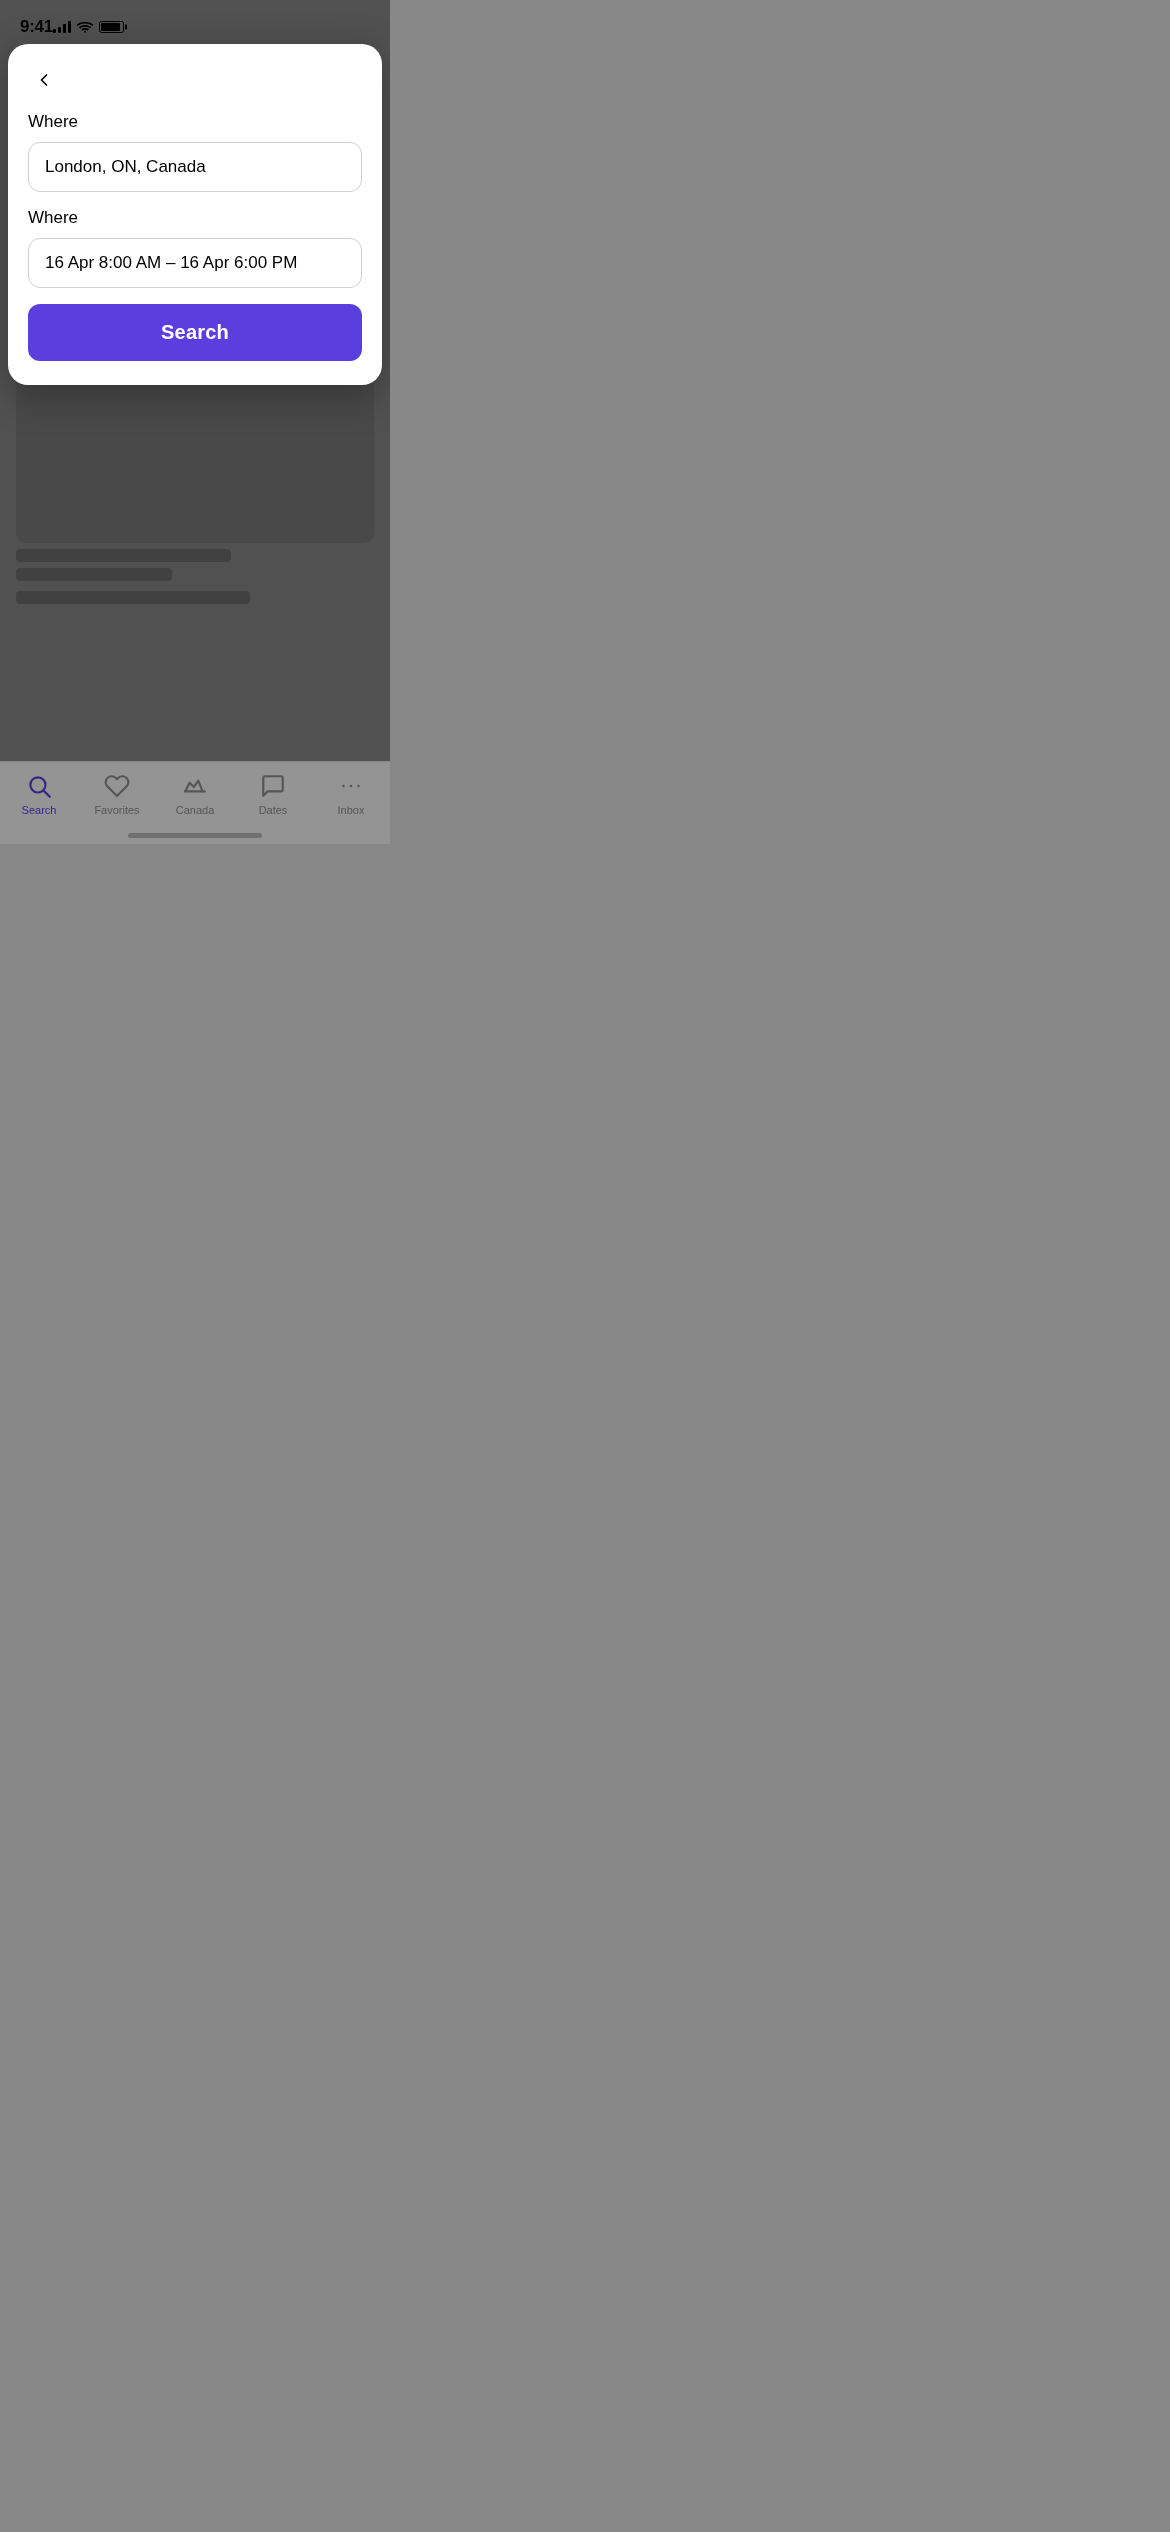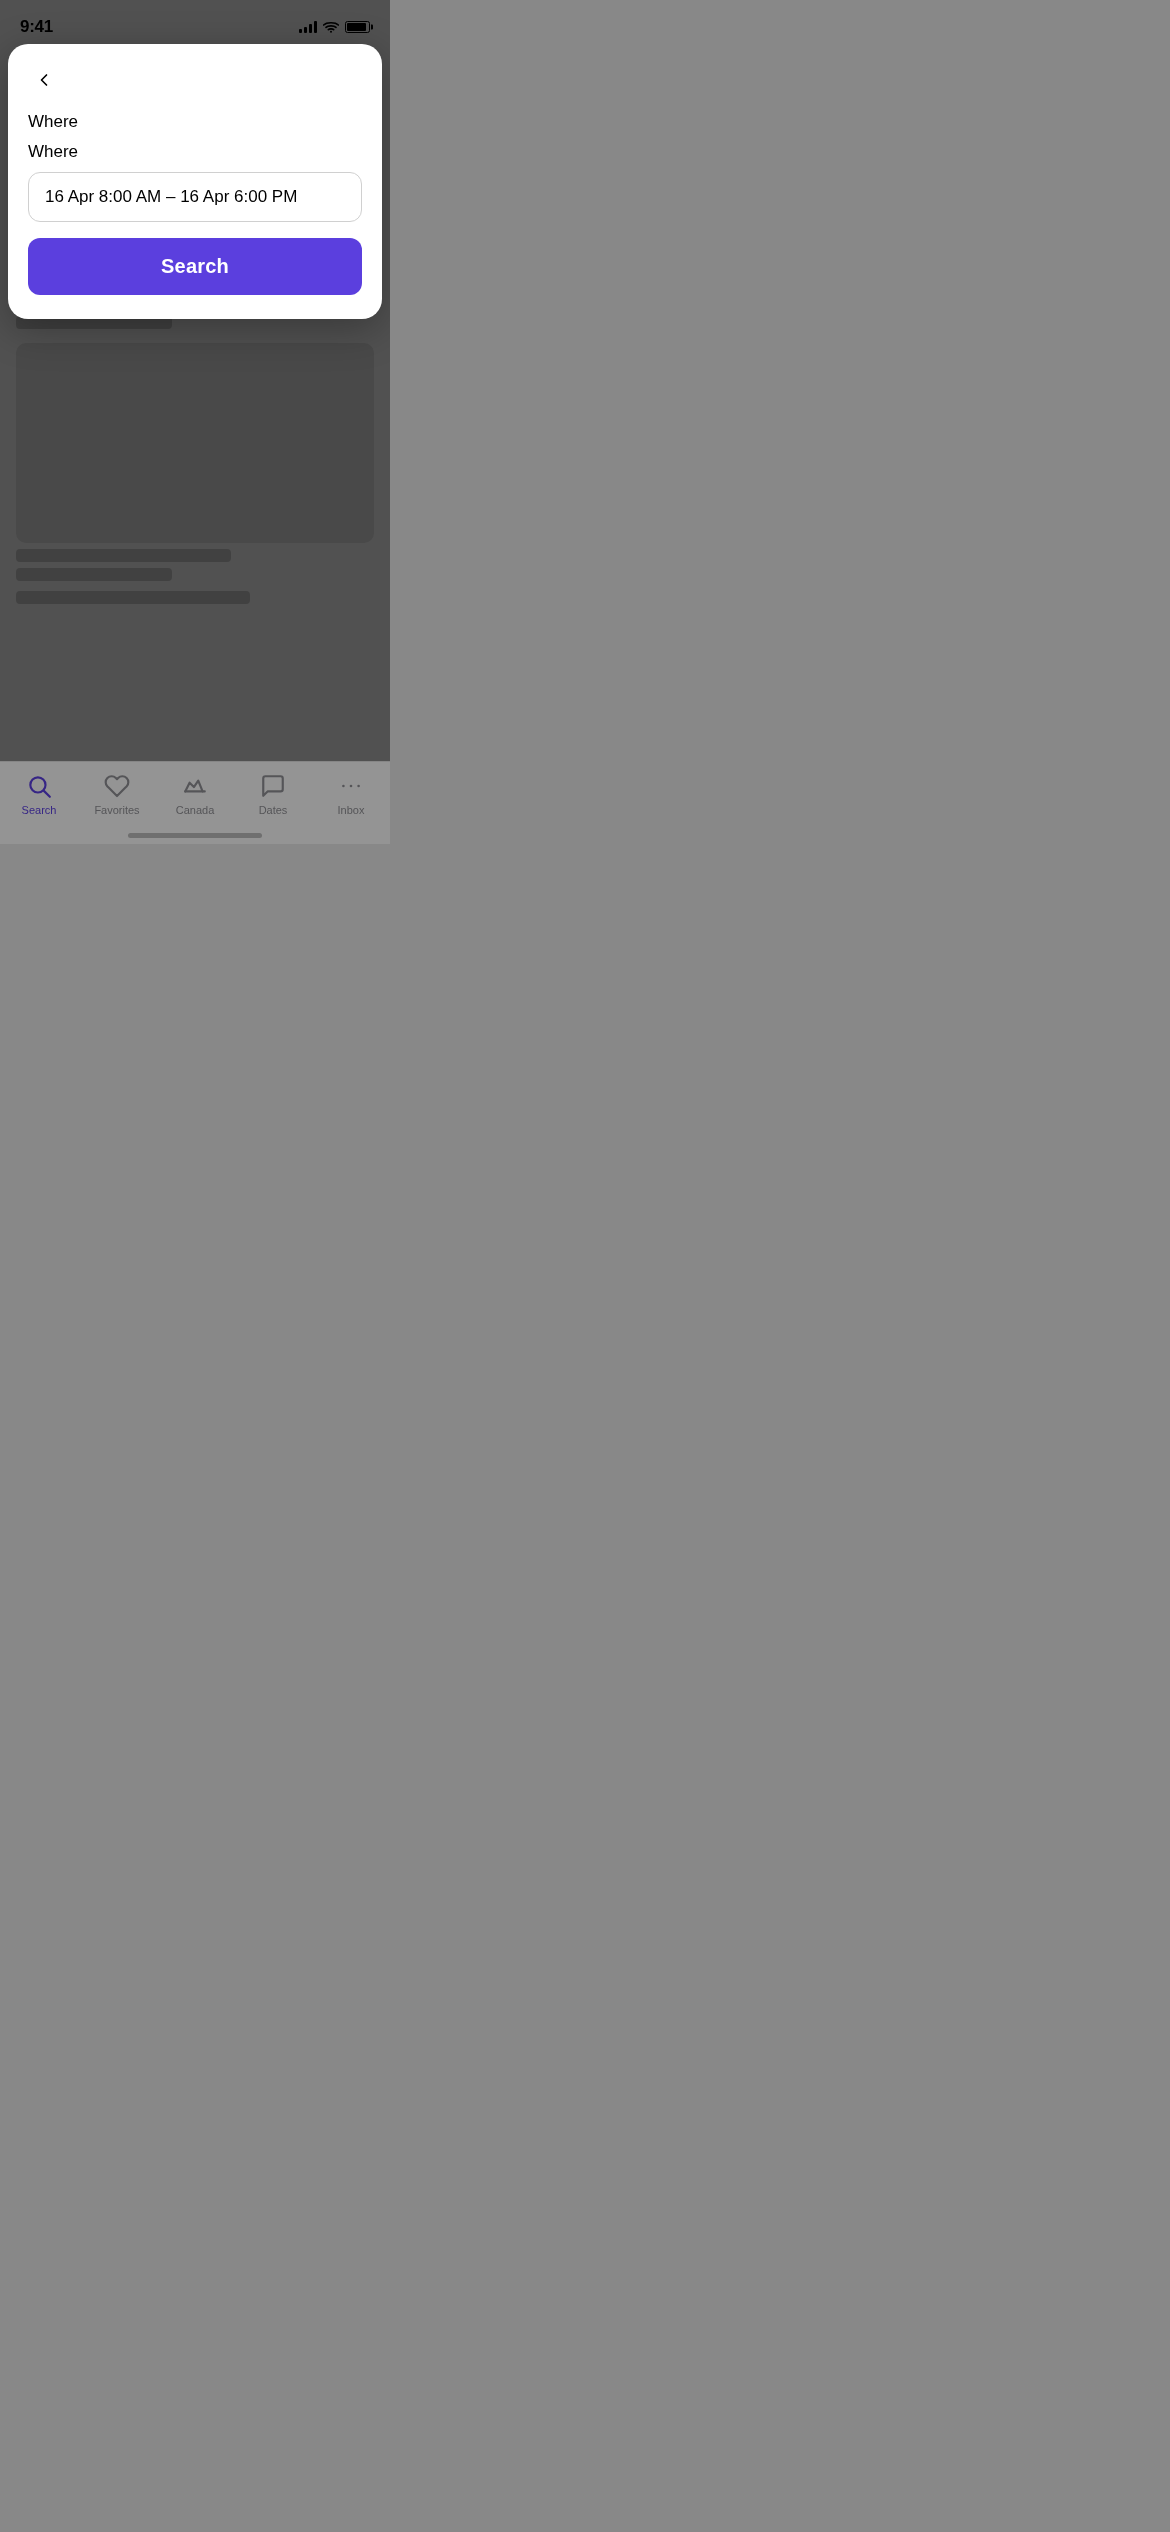--- a/index.html
+++ b/index.html
@@ -21,7 +21,6 @@
       background: #888;
       display: flex;
       align-items: center;
-      justify-content: space-between;
       padding: 10px 20px 0;
       position: relative;
       z-index: 10;

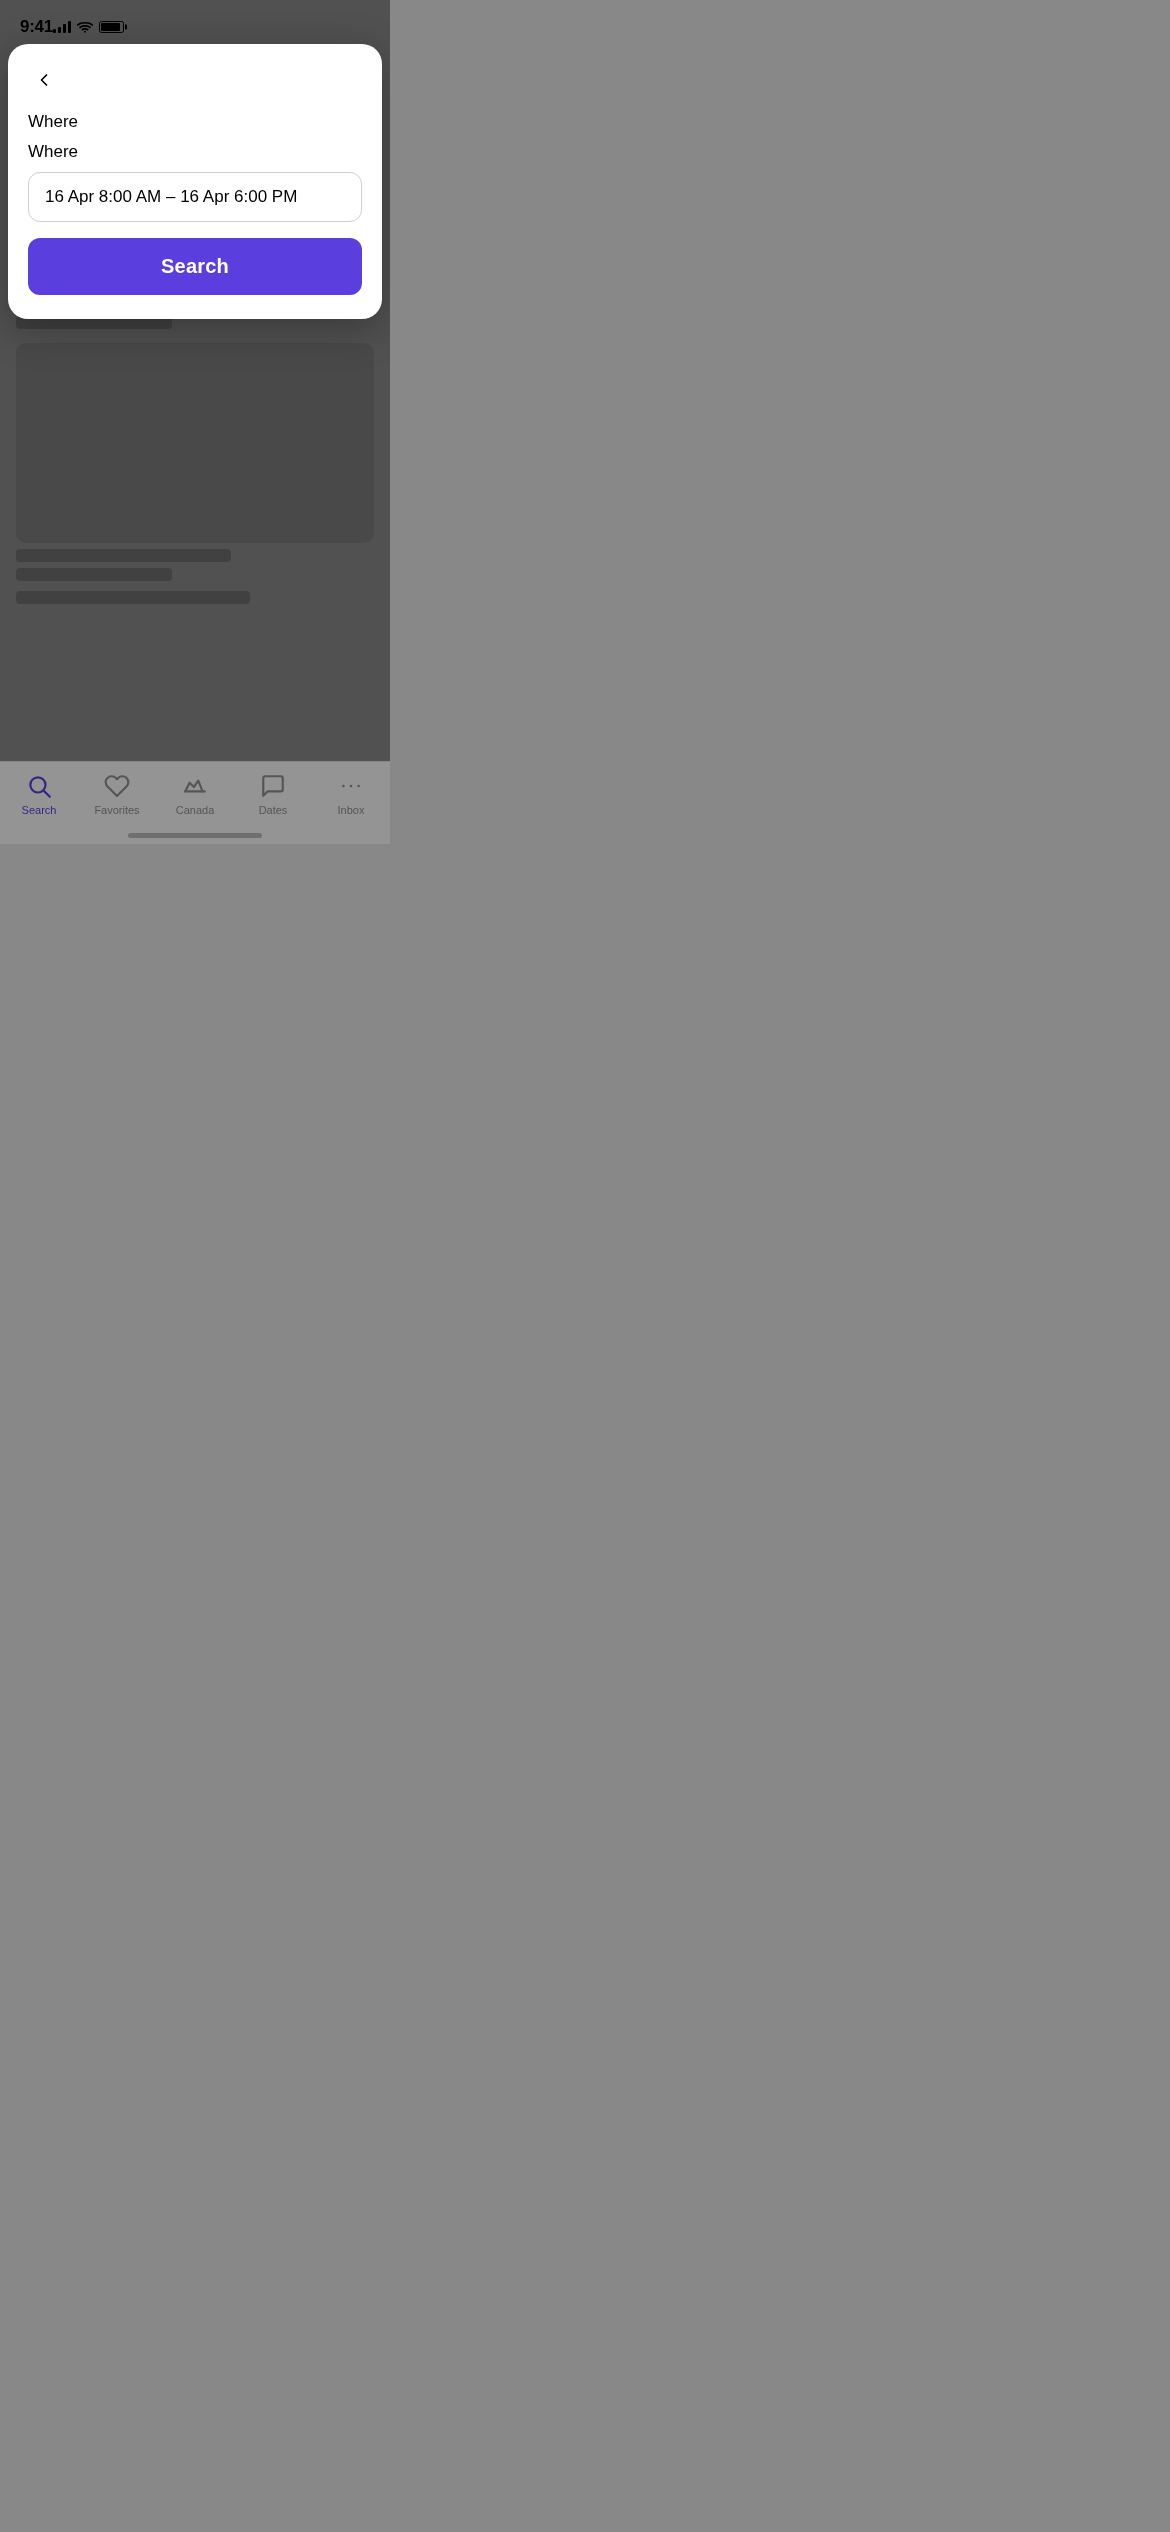--- a/index.html
+++ b/index.html
@@ -311,6 +311,7 @@
 
   
   <div class="modal-section-label">Where</div>
+  <input class="modal-input" type="text" value="London, ON, Canada" style="">
 
   
   <div class="modal-section-label">Where</div>

